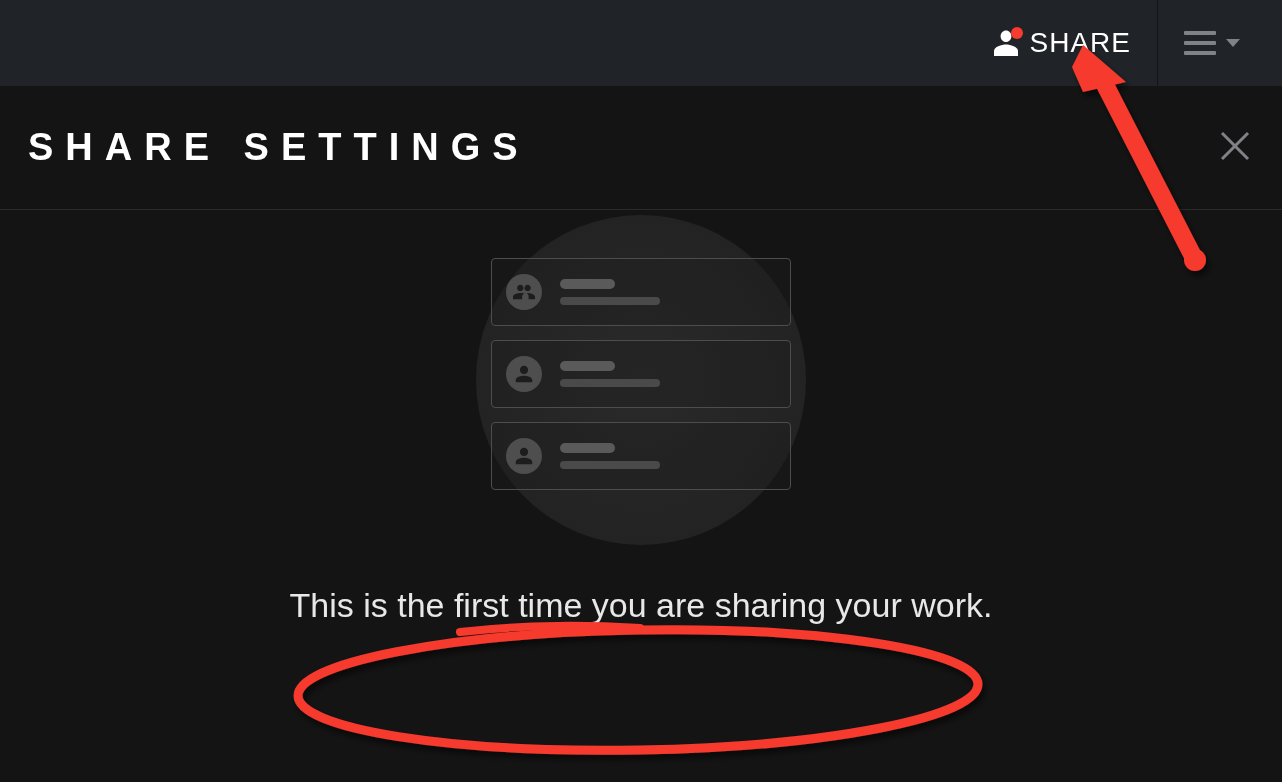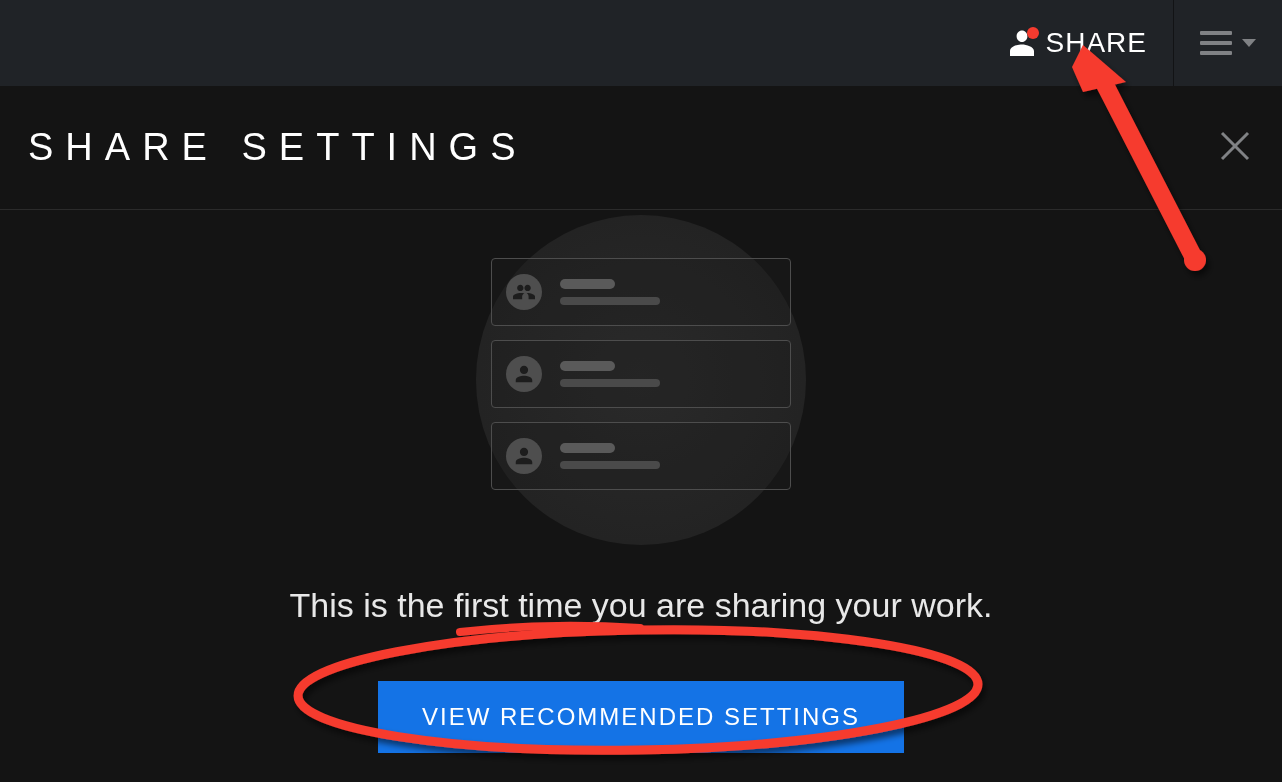--- a/index.html
+++ b/index.html
@@ -17,7 +17,7 @@
     display: flex;
     align-items: center;
     justify-content: flex-end;
-    padding-right: 0;
+    padding-right: 16px;
   }
   .share-btn {
     display: flex; align-items: center; gap: 12px;

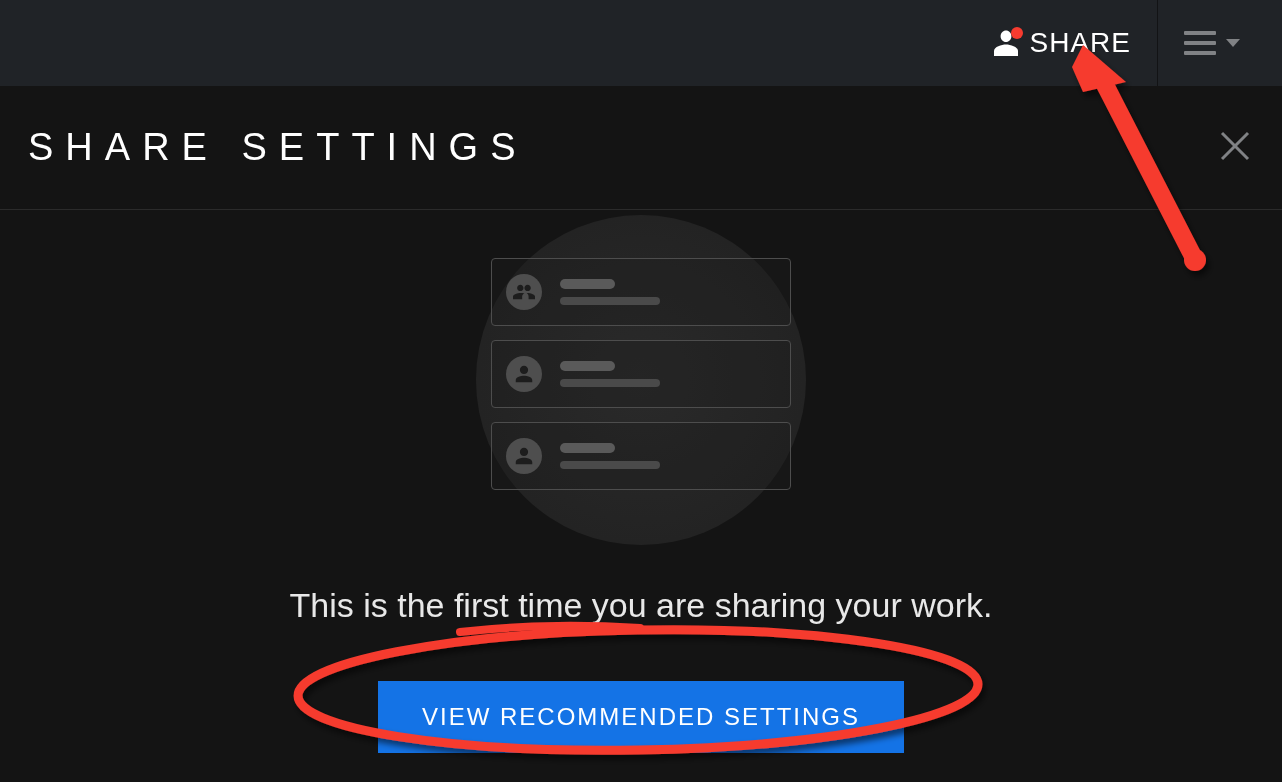--- a/index.html
+++ b/index.html
@@ -62,7 +62,7 @@
     border-bottom: 1px solid #2b2b2b;
   }
   .panel-title {
-    font-size: 38px; font-weight: 400; letter-spacing: 12px; color:#fff;
+    font-size: 38px; font-weight: 700; letter-spacing: 12px; color:#fff;
   }
   .close-x { cursor:pointer; color:#808285; }
   .close-x svg { width:34px; height:34px; stroke:#808285; stroke-width:3; }

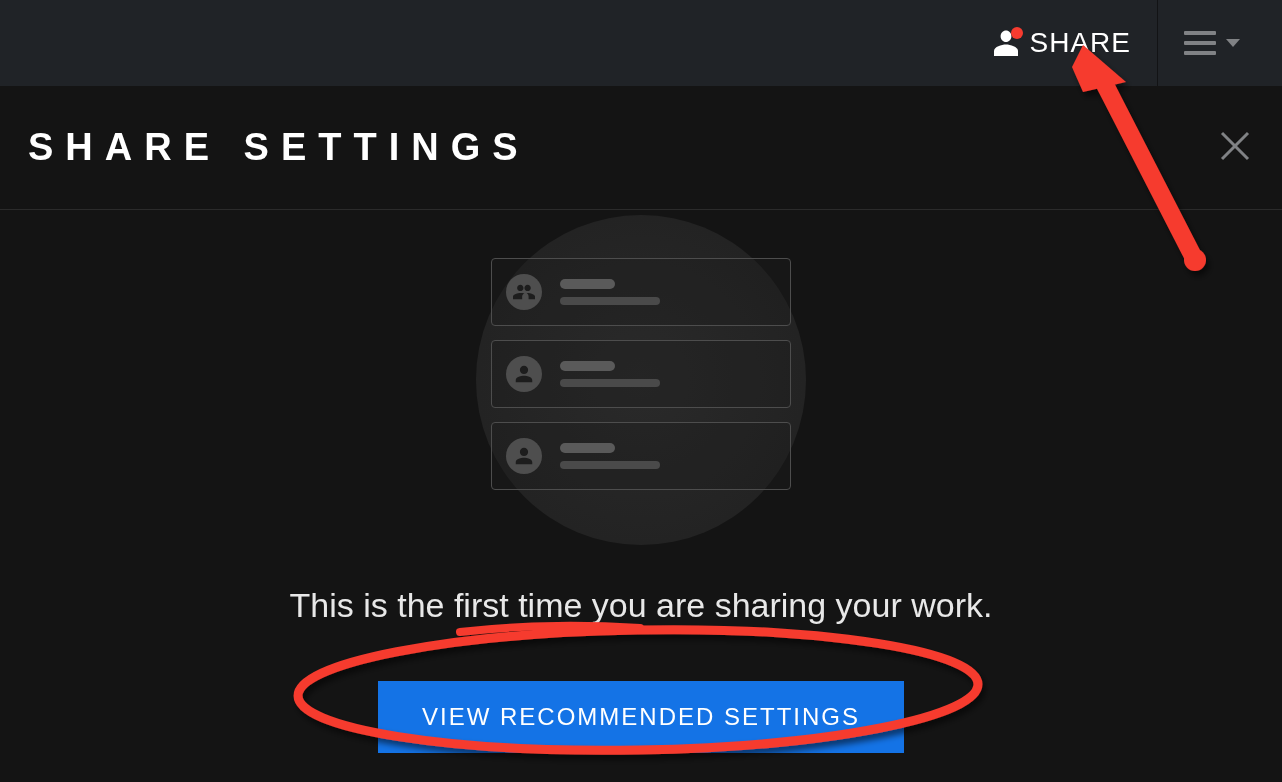--- a/index.html
+++ b/index.html
@@ -192,7 +192,6 @@
 
     <div class="msg">This is the first time you are sharing your work.</div>
 
-    <button class="cta">VIEW RECOMMENDED SETTINGS</button>
   </div>
 </div>
 

